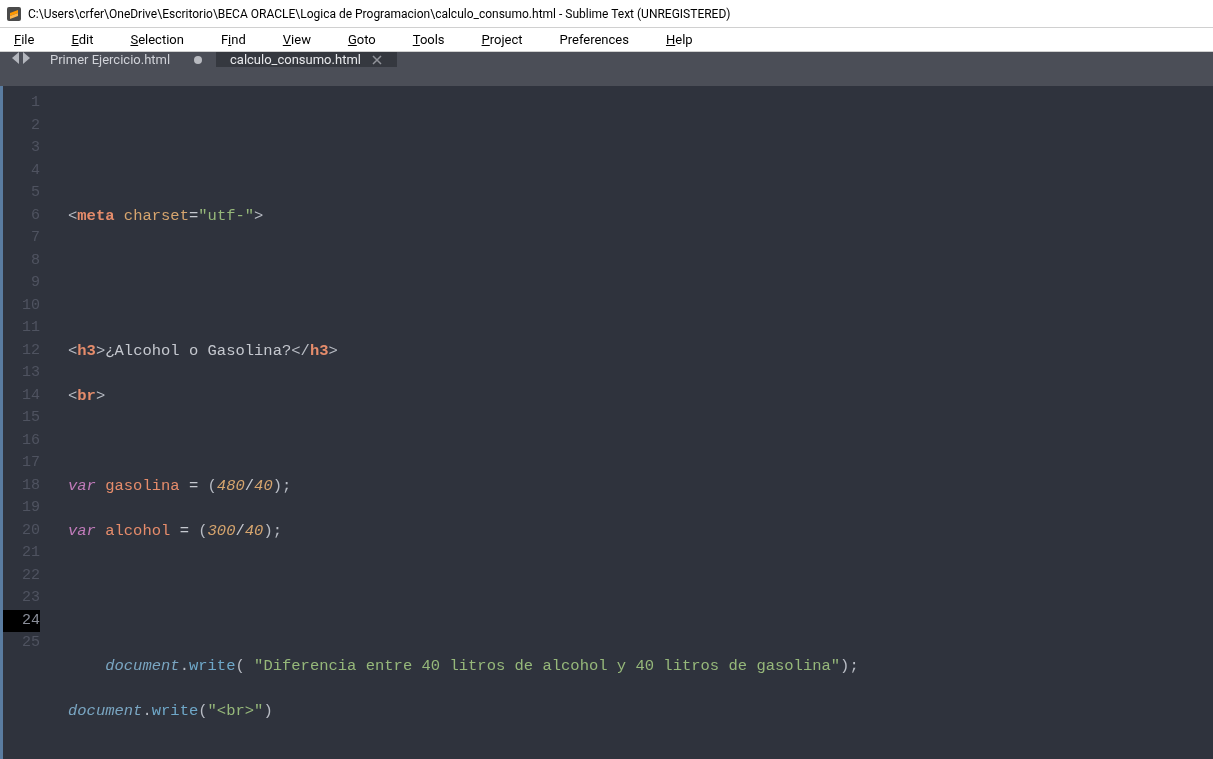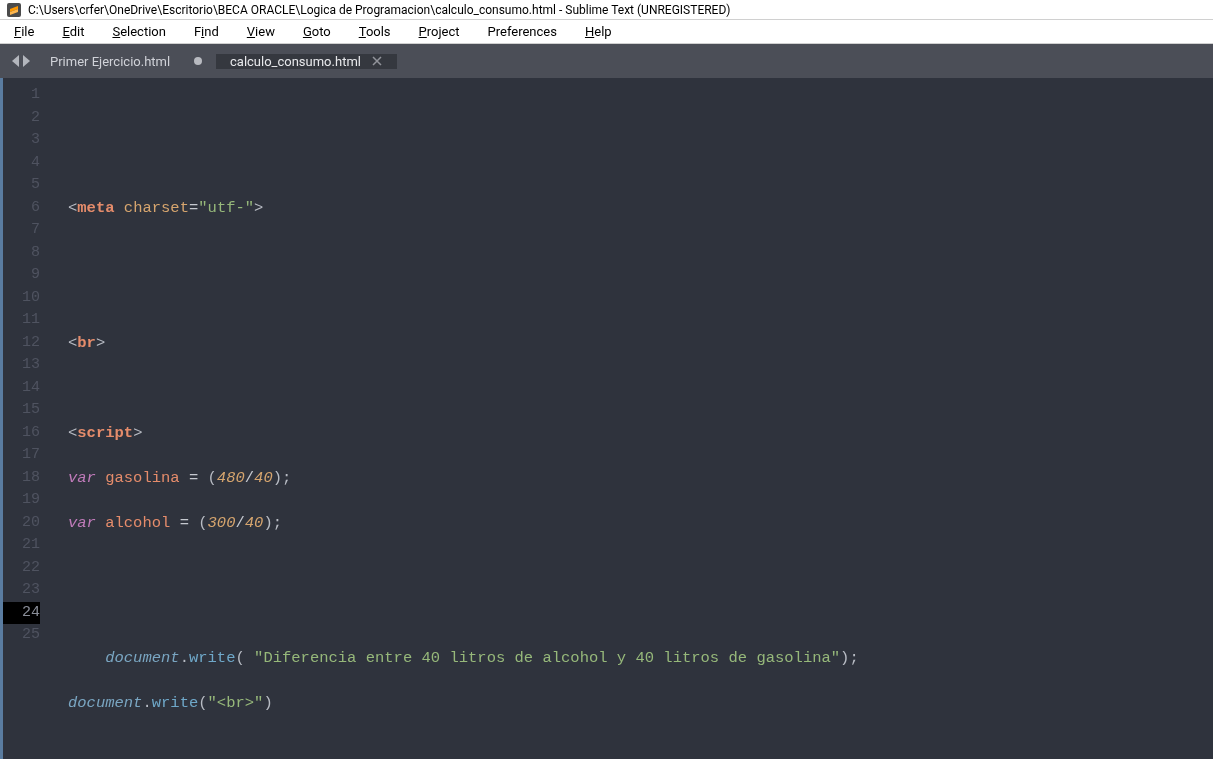--- a/index.html
+++ b/index.html
@@ -14,7 +14,7 @@
 }
 .titlebar {
   background: #ffffff;
-  height: 20px;
+  height: 28px;
   display: flex;
   align-items: center;
   padding: 0 6px;

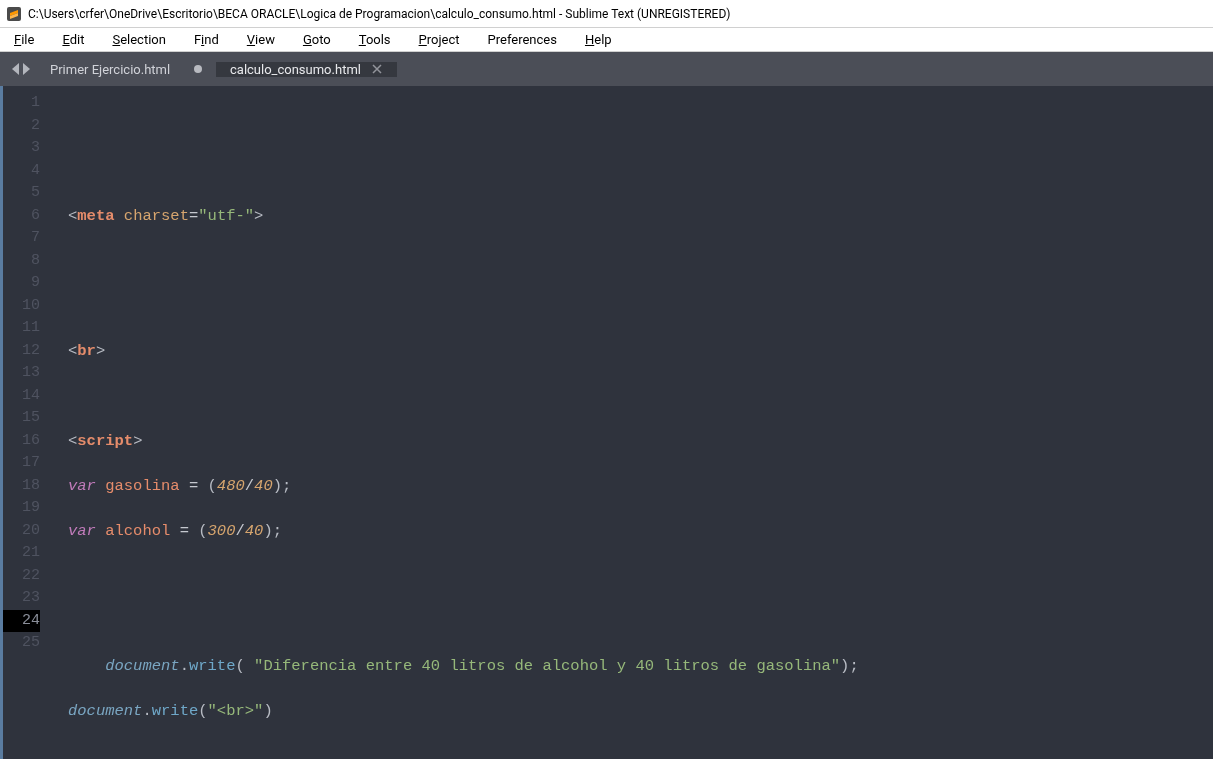--- a/index.html
+++ b/index.html
@@ -38,7 +38,7 @@
   display: flex;
   align-items: center;
   padding: 0 4px;
-  gap: 8px;
+  gap: 17px;
   border-bottom: 1px solid #d0d0d0;
 }
 .menu-item {

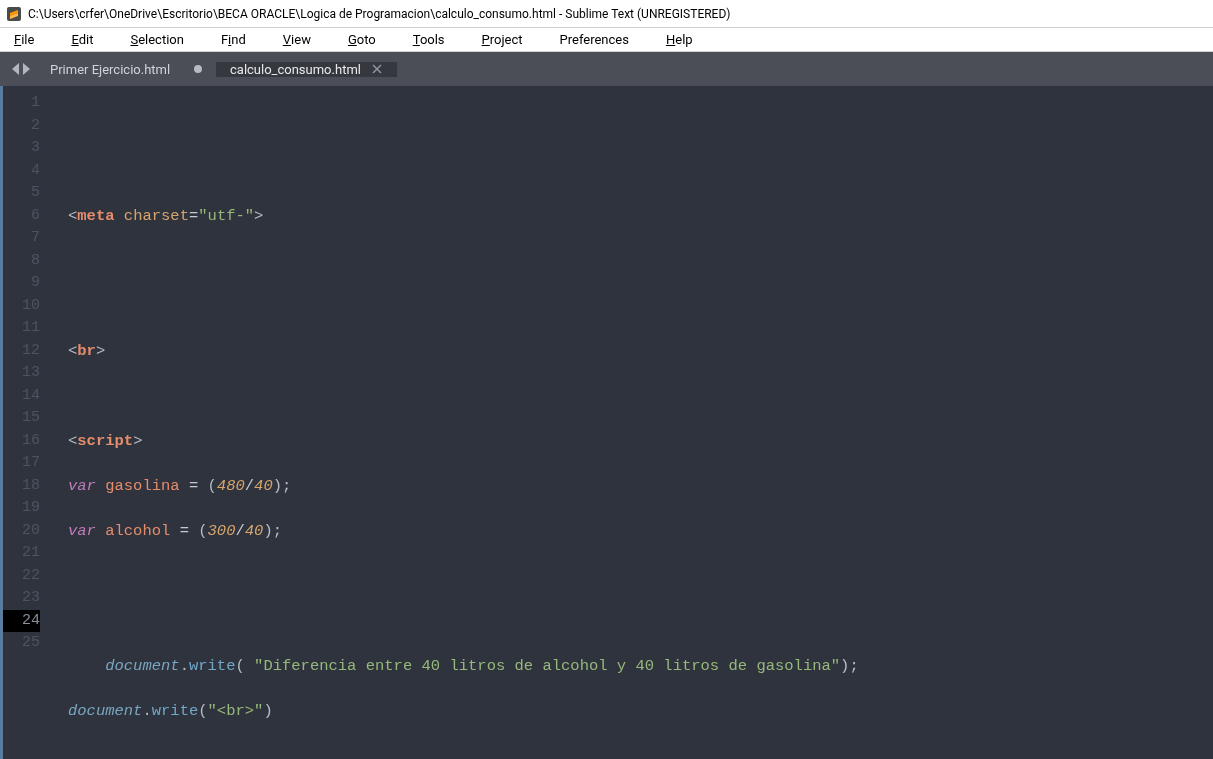--- a/index.html
+++ b/index.html
@@ -52,7 +52,7 @@
   background: #4b4e57;
   height: 34px;
   display: flex;
-  align-items: center;
+  align-items: flex-start;
   padding-left: 6px;
 }
 .tab-nav {

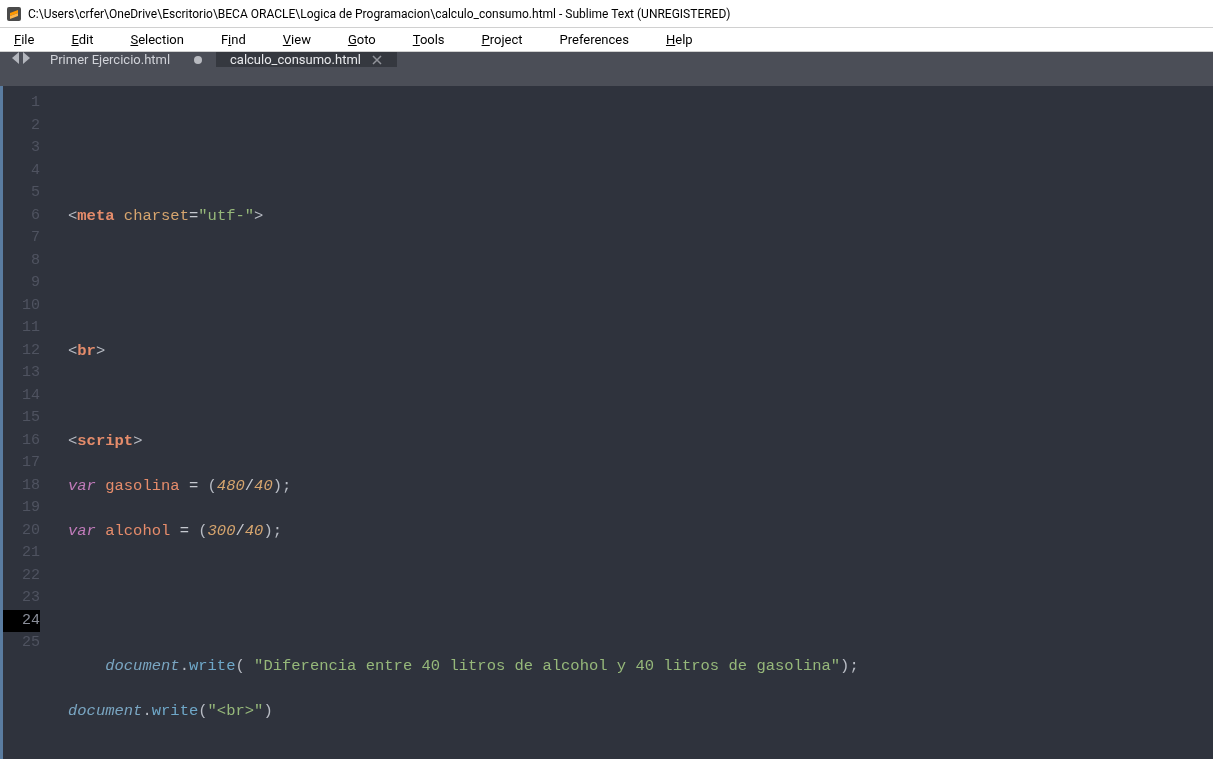--- a/index.html
+++ b/index.html
@@ -219,6 +219,7 @@
 <div class="line"><span class="punct">&lt;</span><span class="tag">meta</span> <span class="attr">charset</span><span class="op">=</span><span class="str">"utf-"</span><span class="punct">&gt;</span></div>
 <div class="line"></div>
 <div class="line"></div>
+<div class="line"><span class="punct">&lt;</span><span class="tag">h3</span><span class="punct">&gt;</span><span class="ident">¿Alcohol o Gasolina?</span><span class="punct">&lt;/</span><span class="tag">h3</span><span class="punct">&gt;</span></div>
 <div class="line"><span class="punct">&lt;</span><span class="tag">br</span><span class="punct">&gt;</span></div>
 <div class="line"></div>
 <div class="line"><span class="punct">&lt;</span><span class="tag">script</span><span class="punct">&gt;</span></div>

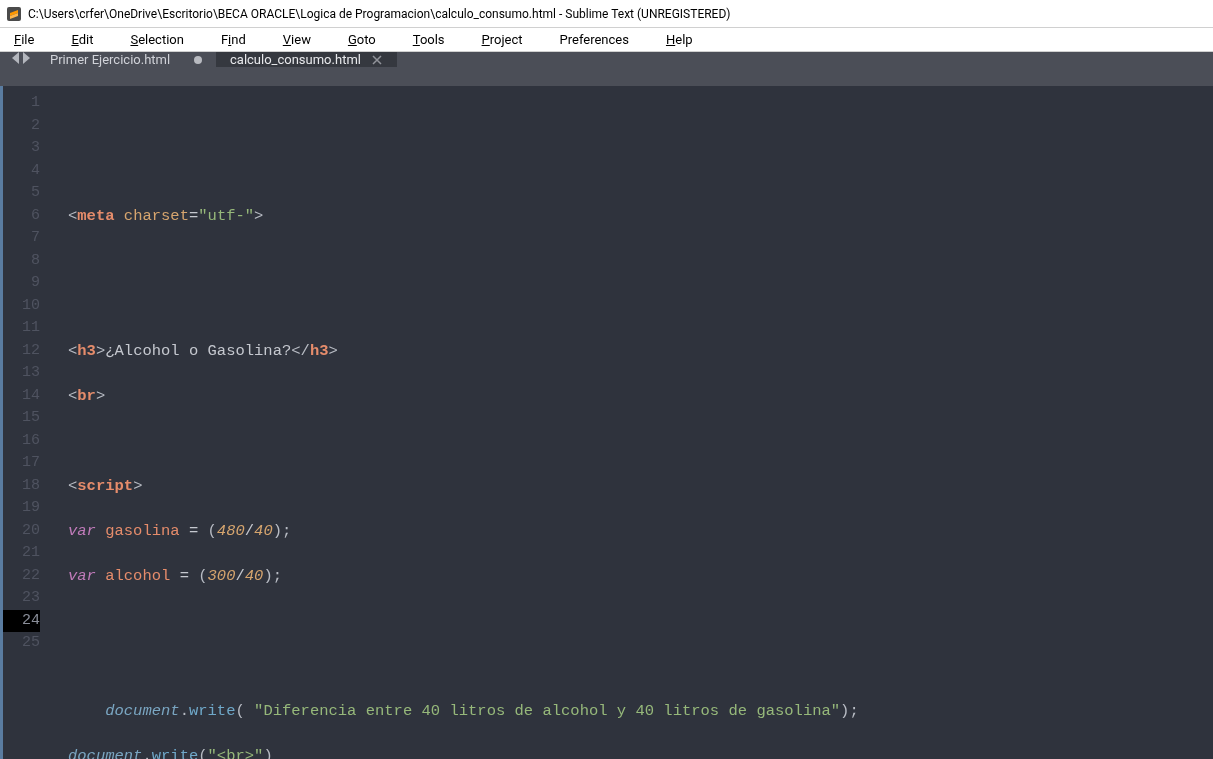--- a/index.html
+++ b/index.html
@@ -222,7 +222,6 @@
 <div class="line"><span class="punct">&lt;</span><span class="tag">h3</span><span class="punct">&gt;</span><span class="ident">¿Alcohol o Gasolina?</span><span class="punct">&lt;/</span><span class="tag">h3</span><span class="punct">&gt;</span></div>
 <div class="line"><span class="punct">&lt;</span><span class="tag">br</span><span class="punct">&gt;</span></div>
 <div class="line"></div>
-<div class="line"><span class="punct">&lt;</span><span class="tag">script</span><span class="punct">&gt;</span></div>
 <div class="line"><span class="kw">var</span> <span class="var">gasolina</span><span class="op"> = </span><span class="punct">(</span><span class="num">480</span><span class="op">/</span><span class="num">40</span><span class="punct">)</span><span class="punct">;</span></div>
 <div class="line"><span class="kw">var</span> <span class="var">alcohol</span><span class="op"> = </span><span class="punct">(</span><span class="num">300</span><span class="op">/</span><span class="num">40</span><span class="punct">)</span><span class="punct">;</span></div>
 <div class="line"></div>

